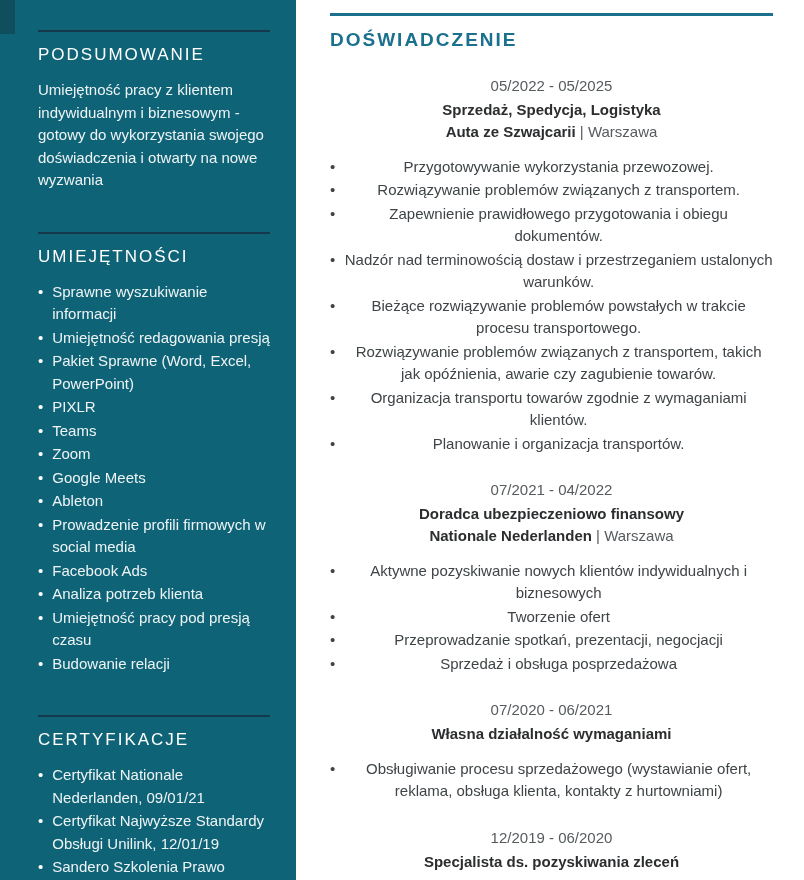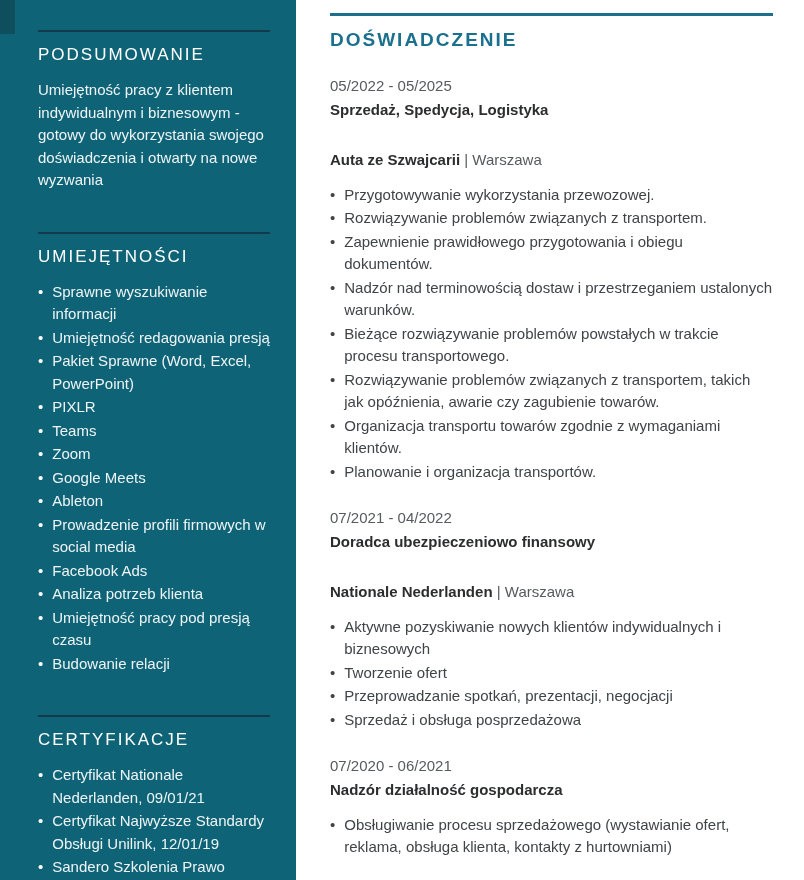--- a/index.html
+++ b/index.html
@@ -44,7 +44,7 @@
   .main{flex:1 1 auto;padding:0 31px 30px 34px;color:var(--text-body);}
   .top-rule{height:3px;background:var(--heading-teal);margin-top:13px;}
   .exp-title{margin:13px 0 0;font-size:19px;font-weight:bold;letter-spacing:2px;color:var(--heading-teal);}
-  .job{margin-top:24px;}
+  .job{margin-top:24px;text-align:center;}
   .job-dates{font-size:15px;line-height:1.4;color:var(--text-muted);margin-bottom:3px;}
   .job-title{font-size:15px;line-height:1.45;font-weight:bold;color:var(--text-strong);}
   .job-company-line{font-size:15px;line-height:1.45;margin-top:28px;}

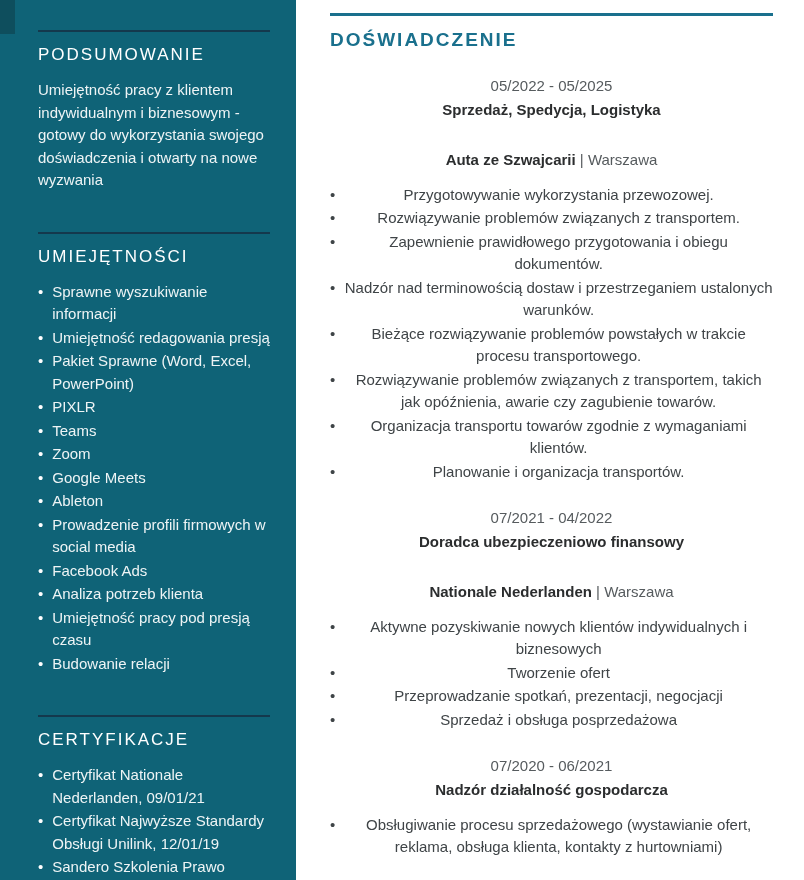--- a/index.html
+++ b/index.html
@@ -47,7 +47,7 @@
   .job{margin-top:24px;text-align:center;}
   .job-dates{font-size:15px;line-height:1.4;color:var(--text-muted);margin-bottom:3px;}
   .job-title{font-size:15px;line-height:1.45;font-weight:bold;color:var(--text-strong);}
-  .job-company-line{font-size:15px;line-height:1.45;margin-top:28px;}
+  .job-company-line{font-size:15px;line-height:1.45;}
   .job-company{font-weight:bold;color:var(--text-strong);}
   .job-loc{color:var(--text-muted);}
   .job-bullets{list-style:none;margin:13px 0 0;padding:0;font-size:15px;line-height:1.5;color:var(--text-body);}

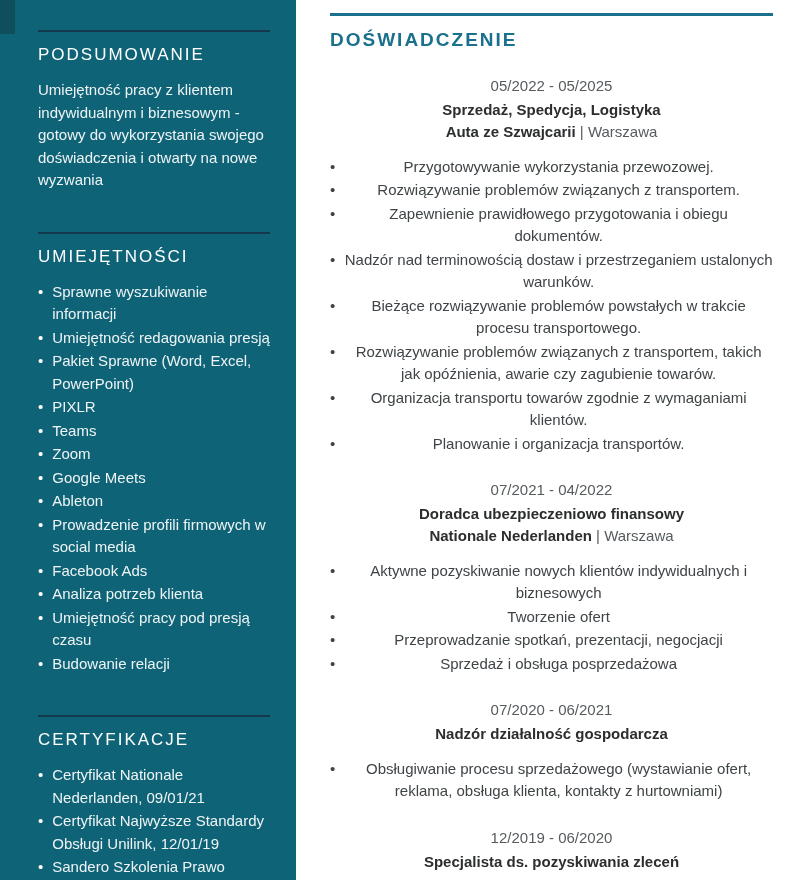--- a/index.html
+++ b/index.html
@@ -249,7 +249,7 @@
 
   <article class="job">
     <div class="job-dates">07/2020 - 06/2021</div>
-    <div class="job-title">Nadzór działalność gospodarcza</div>
+    <div class="job-title">Własna działalność wymaganiami</div>
     <ul class="job-bullets">
   <li class="b-item">
     <span class="b-dot">•</span>

